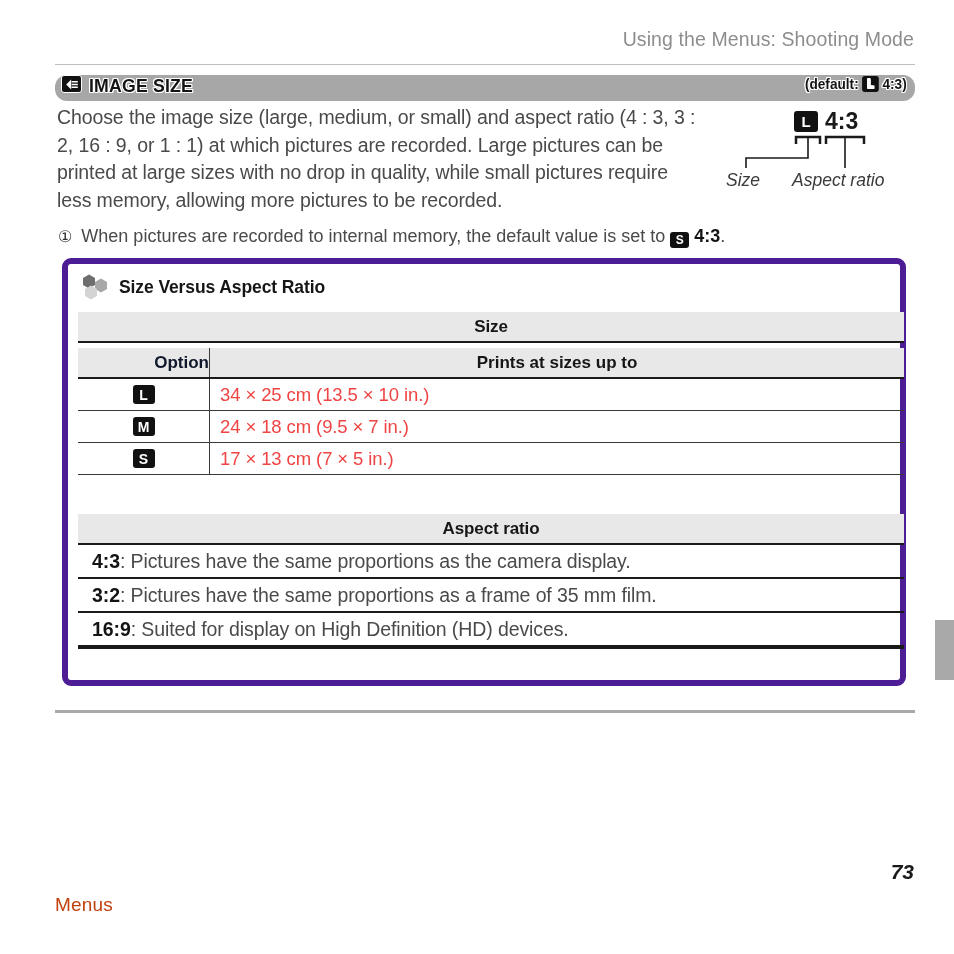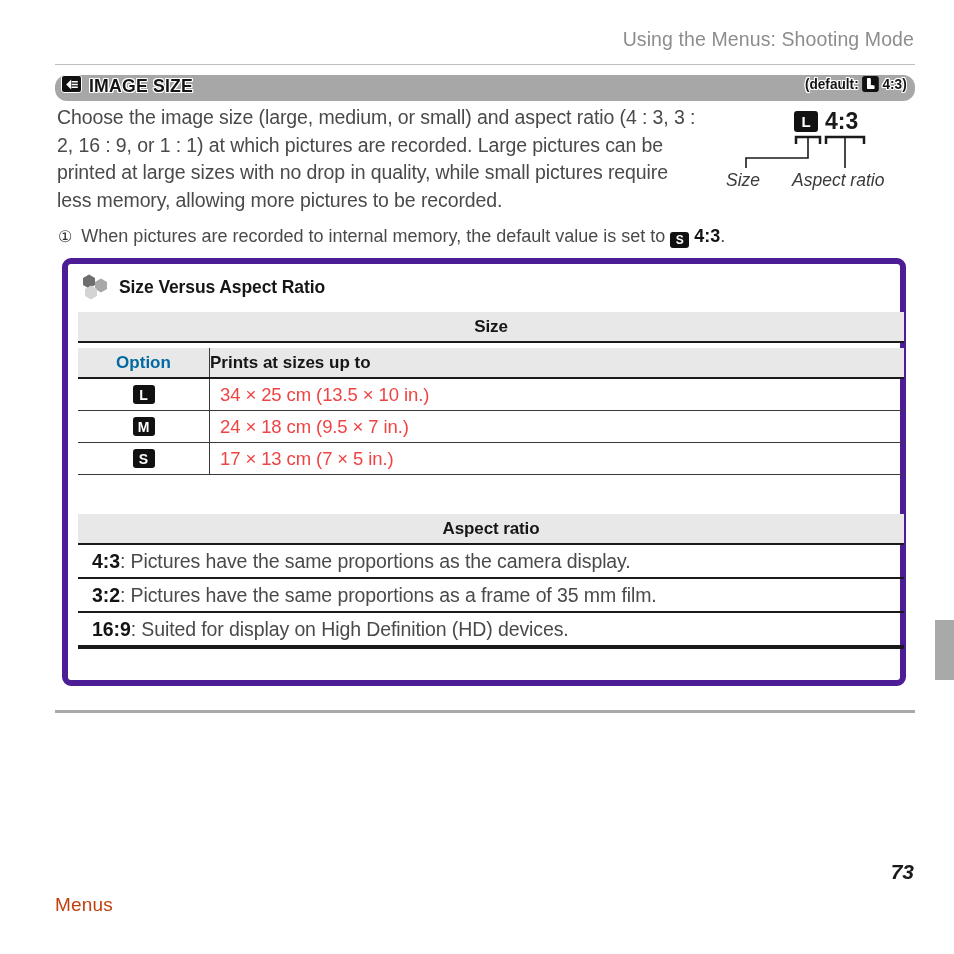--- a/index.html
+++ b/index.html
@@ -204,8 +204,8 @@
 
   .sub-head { display: flex; background: #e8e8e8; height: 29px; }
   .sub-head .c1 {
-    width: 132px; text-align: center; font-size: 17px; font-weight: bold;
-    color: #0369a1; line-height: 29px; border-right: 1.5px solid #3a3a3a; box-sizing: border-box;
+    width: 132px; text-align: right; font-size: 17px; font-weight: bold;
+    color: #0f172a; line-height: 29px; border-right: 1.5px solid #3a3a3a; box-sizing: border-box;
   }
   .sub-head .c2 {
     flex: 1; font-size: 17px; font-weight: bold;

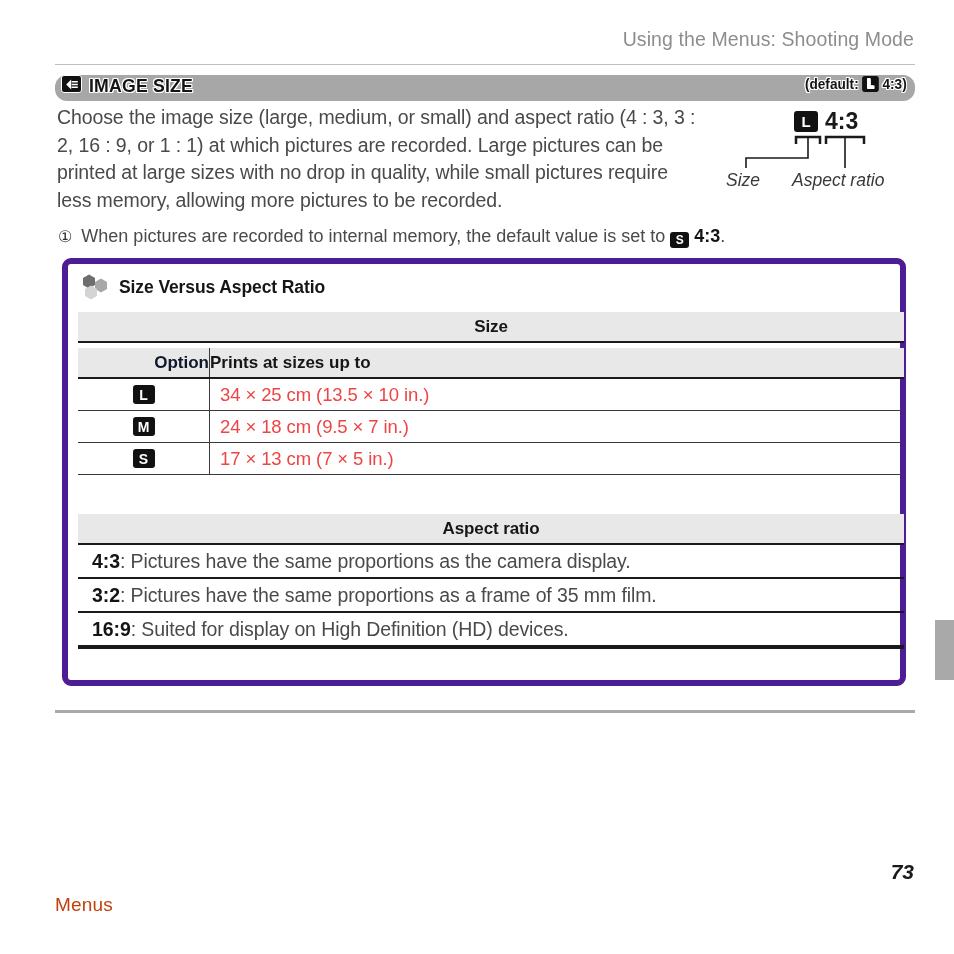--- a/index.html
+++ b/index.html
@@ -208,7 +208,7 @@
     color: #0f172a; line-height: 29px; border-right: 1.5px solid #3a3a3a; box-sizing: border-box;
   }
   .sub-head .c2 {
-    flex: 1; font-size: 17px; font-weight: bold;
+    flex: 1; text-align: center; font-size: 17px; font-weight: bold;
     color: #161616; line-height: 29px;
   }
   .data-row { display: flex; height: 31px; align-items: center; }

